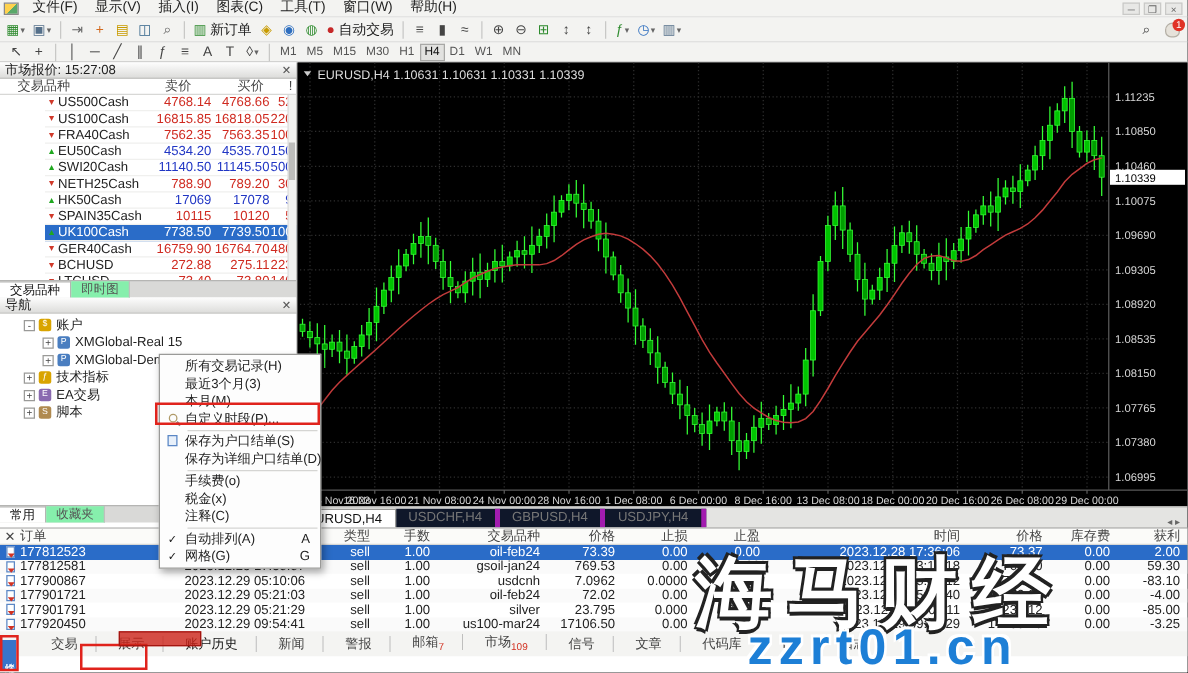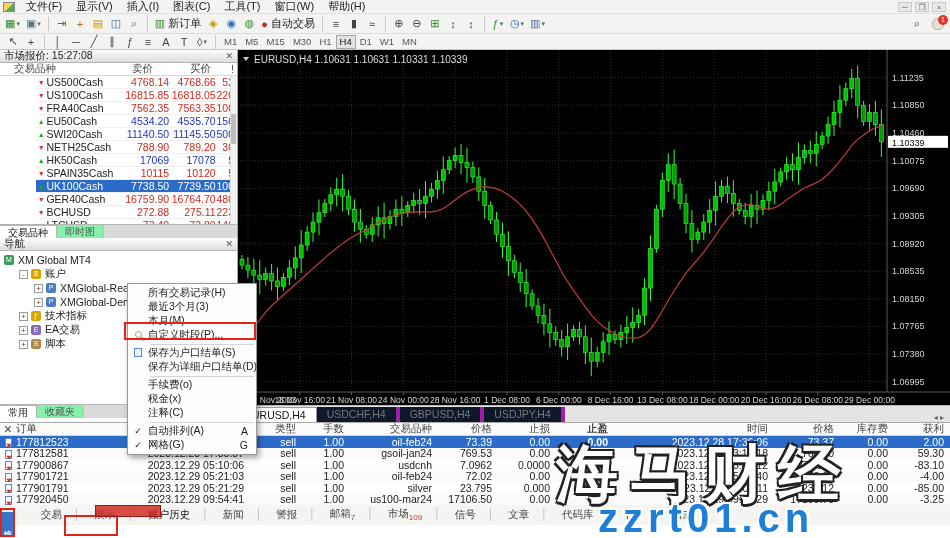--- a/index.html
+++ b/index.html
@@ -376,10 +376,6 @@
     <span class="panel-close">✕</span>
   </div>
   <div class="nav-tree">
-      <div class="tree-row" style="padding-left: 4px;">
-        <div class="ticon" style="background: rgb(58, 154, 92);">M</div>
-        <span>XM Global MT4</span>
-      </div>
       <div class="tree-row" style="padding-left: 19px;">
         <div class="expander">-</div>
         <div class="ticon" style="background: rgb(217, 164, 0);">$</div>

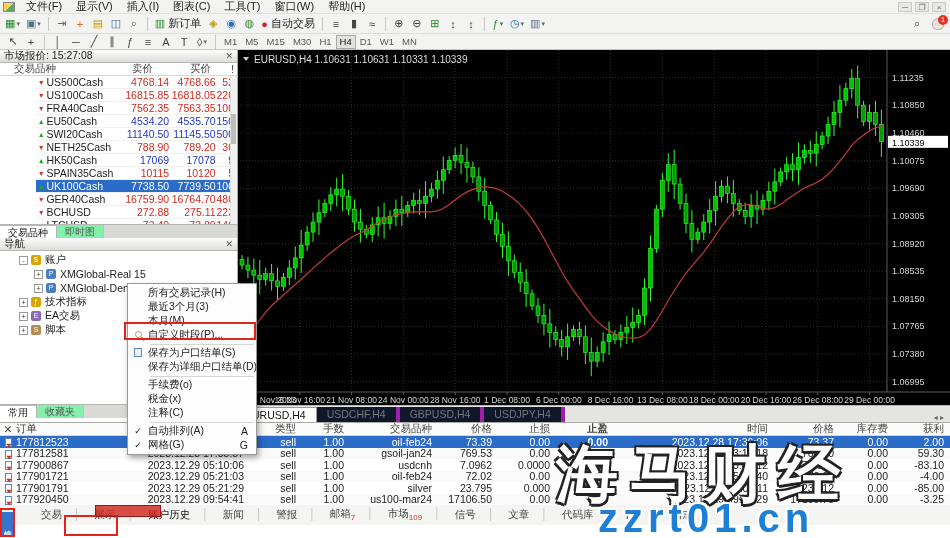--- a/index.html
+++ b/index.html
@@ -68,7 +68,7 @@
   .tc-icon { width:16px; text-align:center; flex:none; }
   .tc-order { width:84px; text-align:left; flex:none; }
   .tc-time1 { width:150px; } .tc-type { width:52px; } .tc-lots { width:48px; }
-  .tc-sym { width:88px; } .tc-p1 { width:60px; } .tc-sl { width:58px; } .tc-tp { width:58px;font-weight:bold; }
+  .tc-sym { width:88px; } .tc-p1 { width:60px; } .tc-sl { width:58px; } .tc-tp { width:58px; }
   .tc-time2 { width:160px; } .tc-p2 { width:66px; } .tc-swap { width:54px; } .tc-profit { width:56px; }
   .doc-icon { display:inline-block; width:7px; height:9px; background:#fff; border:1px solid #5b87c5; position:relative; vertical-align:middle; }
   .doc-icon:after { content:""; position:absolute; right:-2px; bottom:-2px; border-left:4px solid transparent; border-right:4px solid transparent; border-top:5px solid #d23222; transform:scale(.7); }

